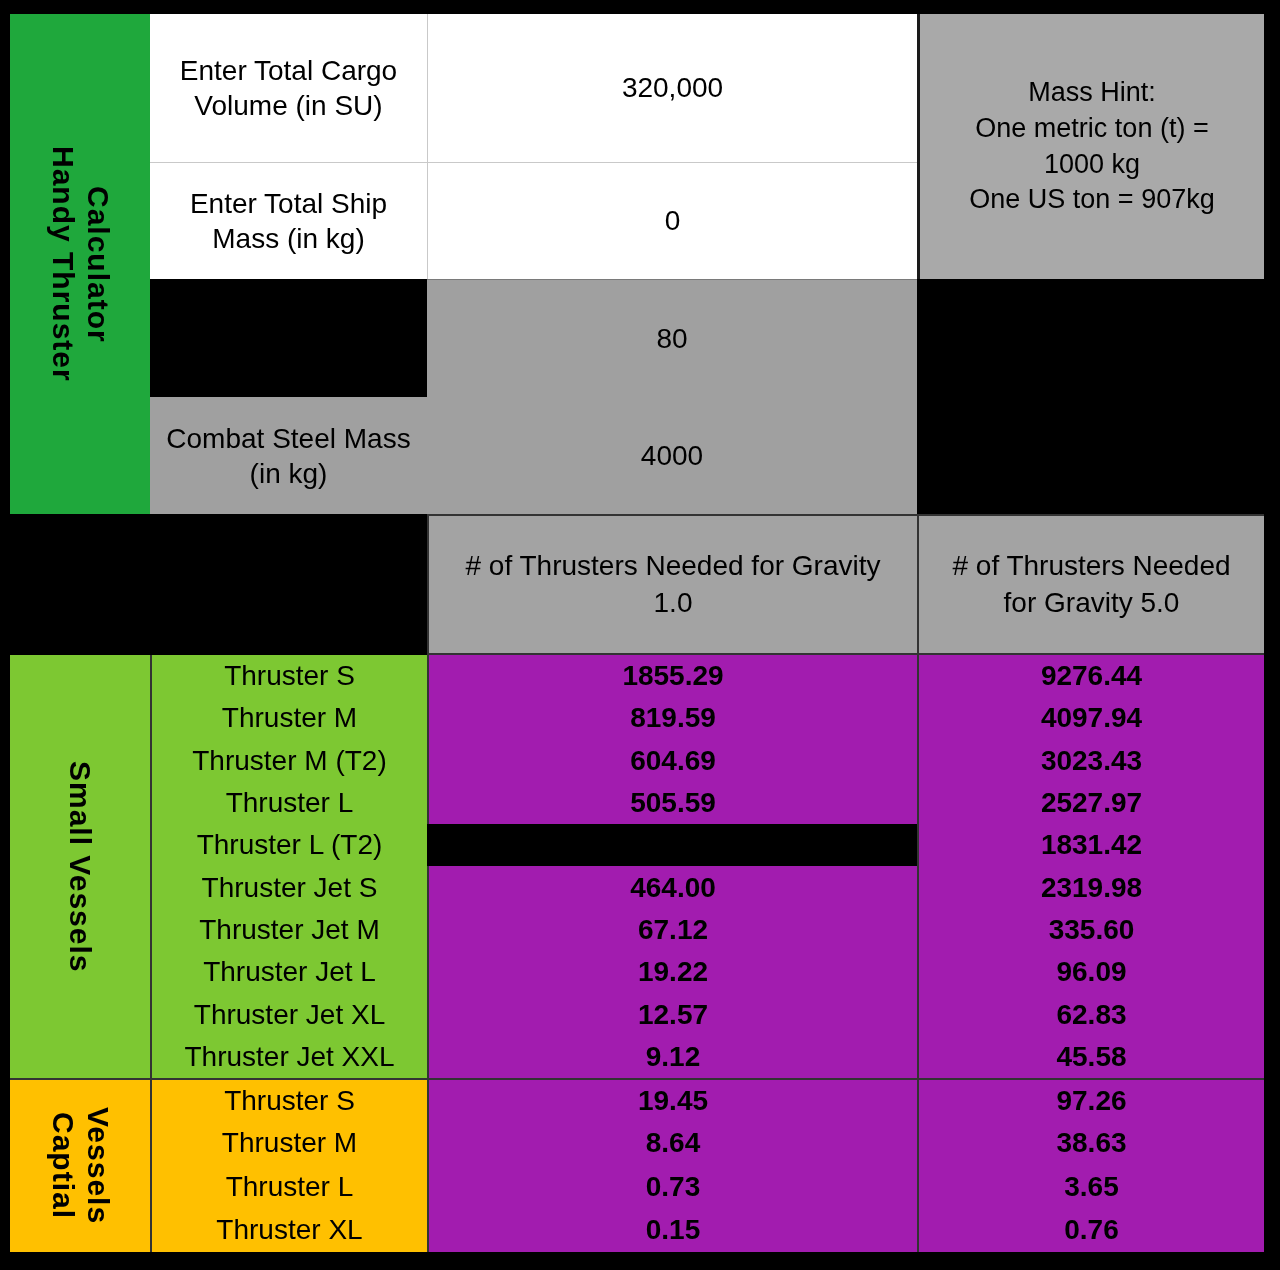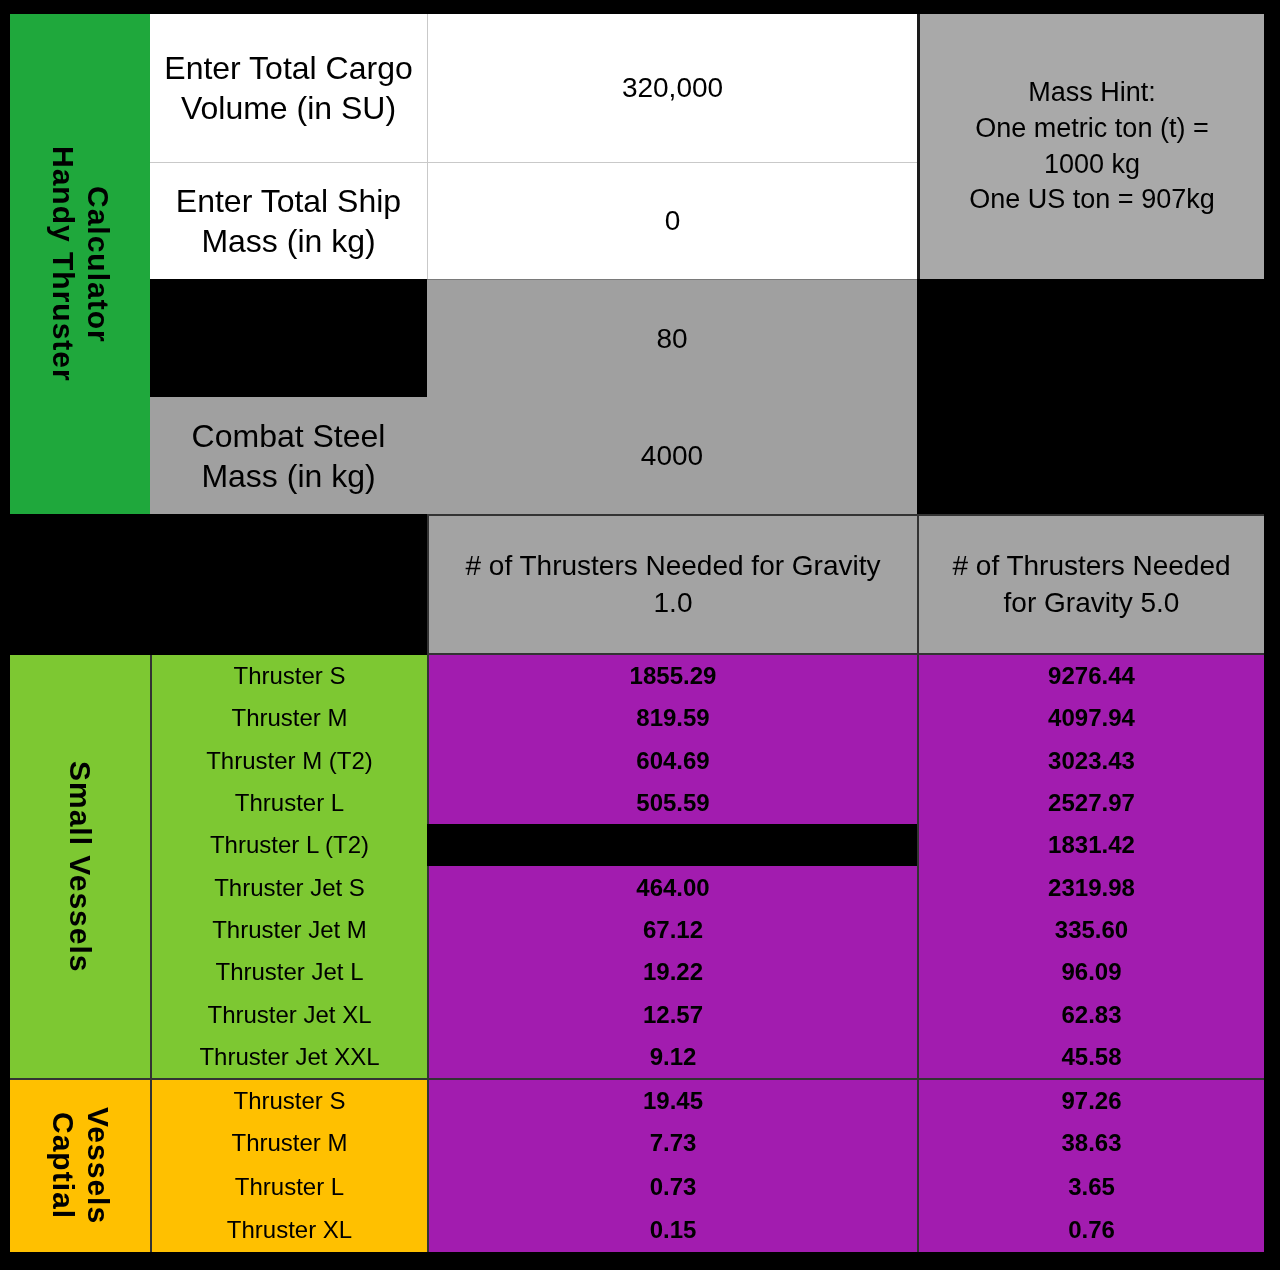--- a/index.html
+++ b/index.html
@@ -29,7 +29,7 @@
   .ltgreen{background:#7dc832;}
   .orange{background:#ffc000;}
 
-  .lbl{font-size:32px;line-height:1.25;padding:4px 10px;}
+  .lbl{font-size:28px;line-height:1.25;padding:4px 10px;}
   .val{font-size:28px;}
   .hint{font-size:27px;line-height:1.32;padding:4px 8px;flex-direction:column;}
   .hdr{font-size:28px;line-height:1.3;padding:4px 14px;}

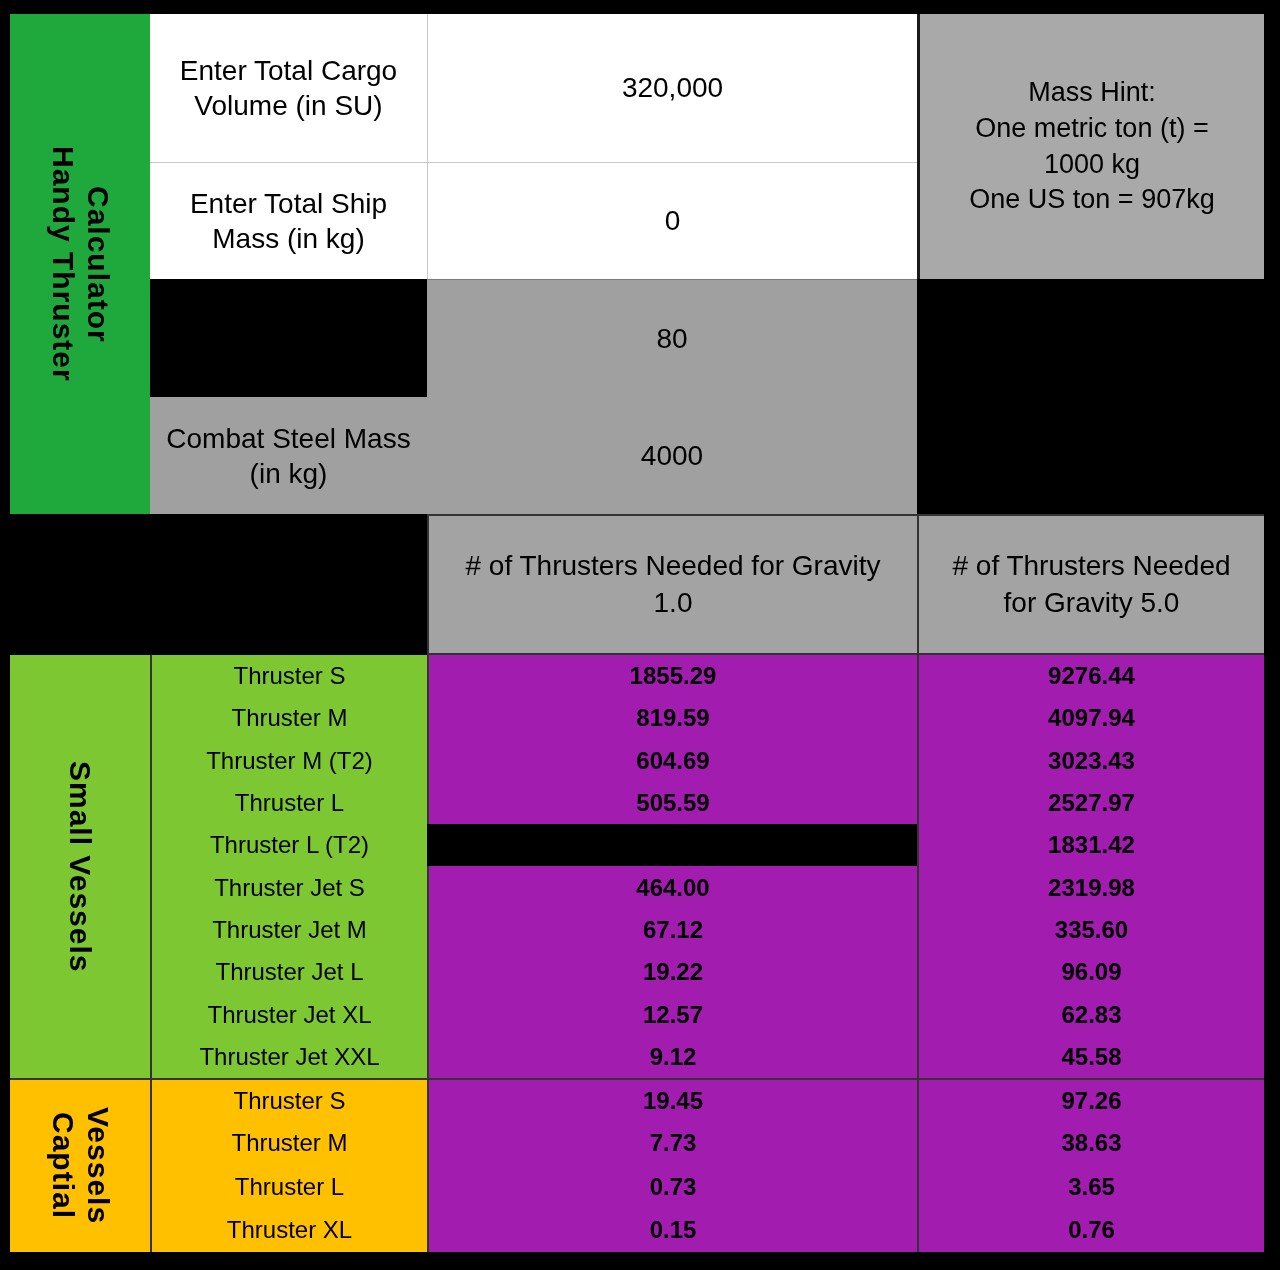--- a/index.html
+++ b/index.html
@@ -34,7 +34,7 @@
   .hint{font-size:27px;line-height:1.32;padding:4px 8px;flex-direction:column;}
   .hdr{font-size:28px;line-height:1.3;padding:4px 14px;}
   .bold{font-weight:bold;}
-  .rowtxt{font-size:24px;}
+  .rowtxt{font-size:28px;}
 
   .vtext{
     writing-mode:vertical-lr;

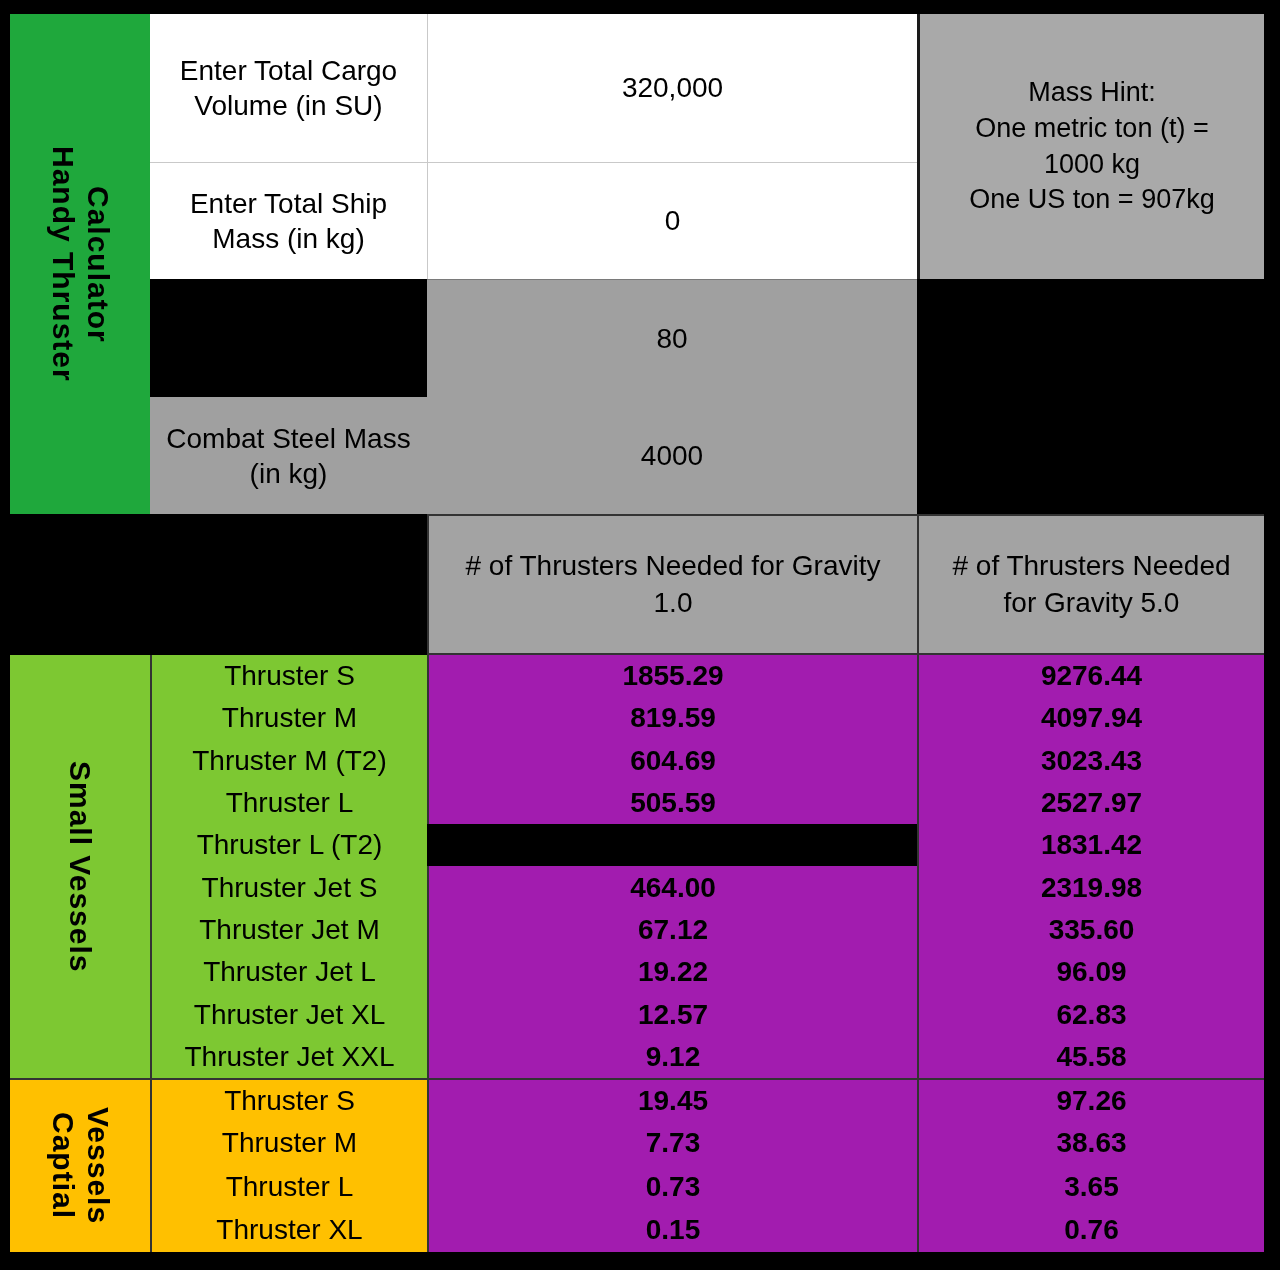--- a/index.html
+++ b/index.html
@@ -161,7 +161,7 @@
     <div class="cell gray-body rowtxt b-left-dark b-top-dark" style="grid-area:16/4/17/5">97.26</div>
 
     <div class="cell orange rowtxt b-left-dark" style="grid-area:17/2/18/3">Thruster M</div>
-    <div class="cell gray-body rowtxt b-left-dark" style="grid-area:17/3/18/4">7.73</div>
+    <div class="cell gray-body rowtxt b-left-dark" style="grid-area:17/3/18/4">8.64</div>
     <div class="cell gray-body rowtxt b-left-dark" style="grid-area:17/4/18/5">38.63</div>
 
     <div class="cell orange rowtxt b-left-dark" style="grid-area:18/2/19/3">Thruster L</div>

